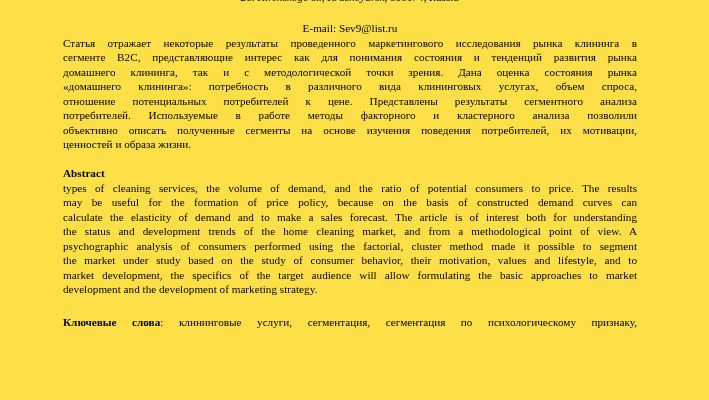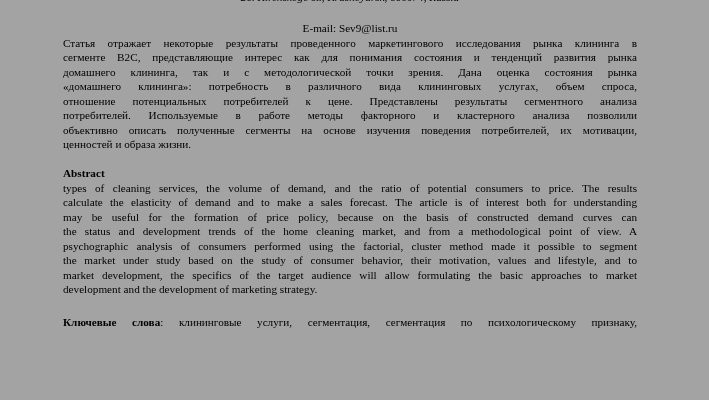--- a/index.html
+++ b/index.html
@@ -18,7 +18,7 @@
     position: relative;
     width: 709px;
     height: 400px;
-    background: #a3a3a3;
+    background: #fde047;
   }
   .text-block {
     position: absolute;

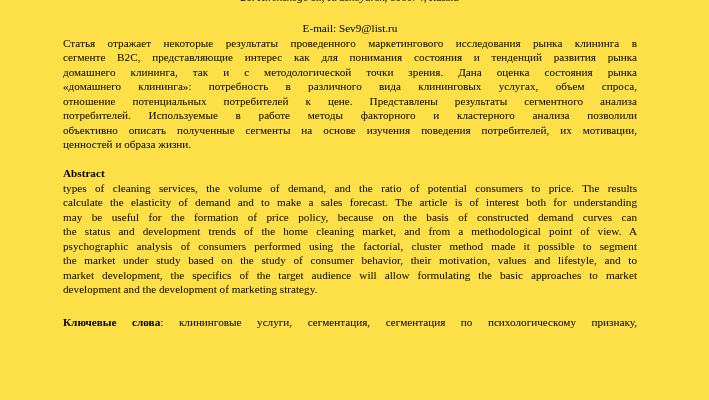--- a/index.html
+++ b/index.html
@@ -87,8 +87,8 @@
 
     <div class="para">
         <div class="tline">types of cleaning services, the volume of demand, and the ratio of potential consumers to price. The results</div>
+        <div class="tline">may be useful for the formation of price policy, because on the basis of constructed demand curves can</div>
         <div class="tline">calculate the elasticity of demand and to make a sales forecast. The article is of interest both for understanding</div>
-        <div class="tline">may be useful for the formation of price policy, because on the basis of constructed demand curves can</div>
         <div class="tline">the status and development trends of the home cleaning market, and from a methodological point of view. A</div>
         <div class="tline">psychographic analysis of consumers performed using the factorial, cluster method made it possible to segment</div>
         <div class="tline">the market under study based on the study of consumer behavior, their motivation, values and lifestyle, and to</div>

